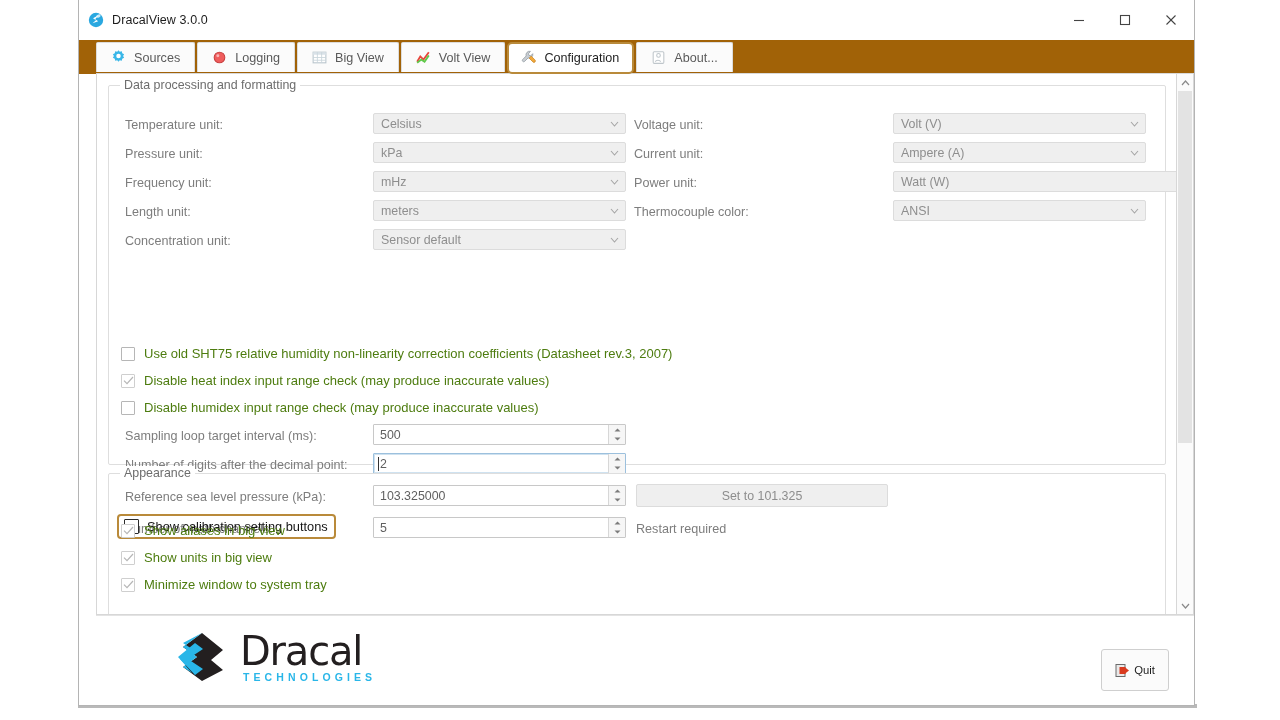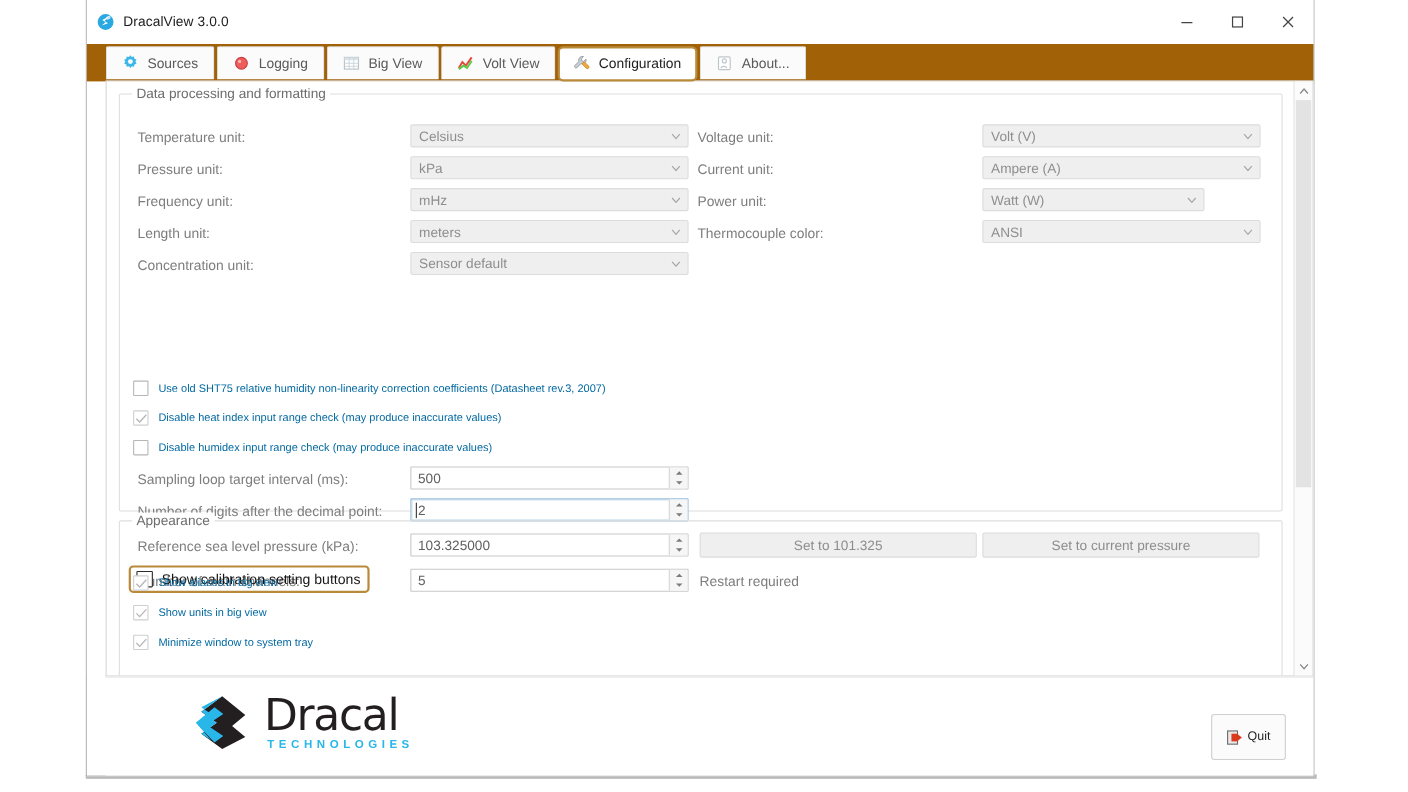--- a/index.html
+++ b/index.html
@@ -468,7 +468,7 @@
                 </svg>
               </span>
           </div>
-          <div class="combo" style="left:784px; top:85px; width:202px;">
+          <div class="combo" style="left:784px; top:85px; width:300px;">
             <span class="cval">Watt (W)</span>
             <span class="carrow">
                 <svg width="9" height="6" viewBox="0 0 9 6">

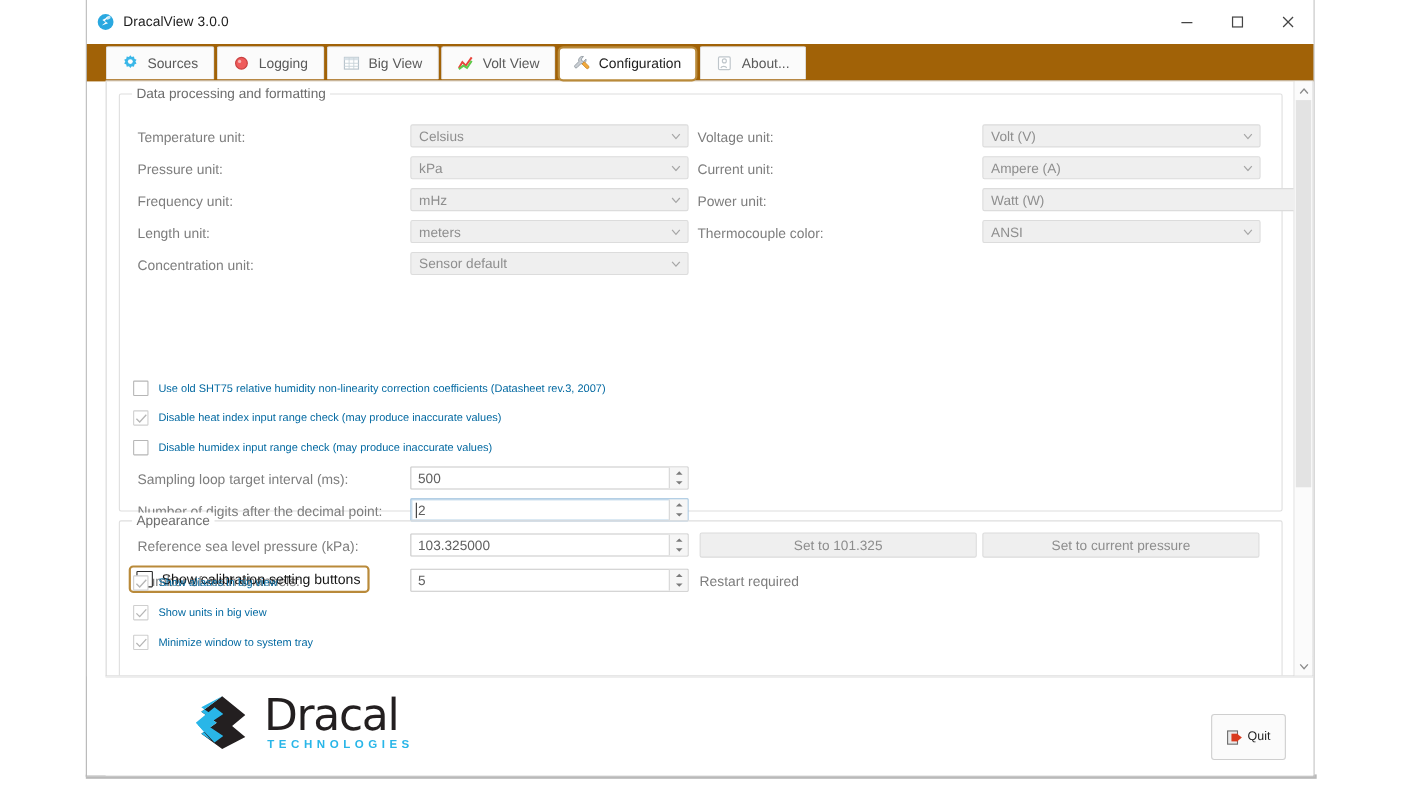--- a/index.html
+++ b/index.html
@@ -265,7 +265,7 @@
   }
   .cbbox.disabled { border-color: #cfcfcf; }
   .cbbox svg { display: block; }
-  .cbtext { font-size: 10px; color: #0369a1; }
+  .cbtext { font-size: 13px; color: #4d7c0f; }
 
   .cbrow.highlight {
     border: 2px solid #b98a3a;

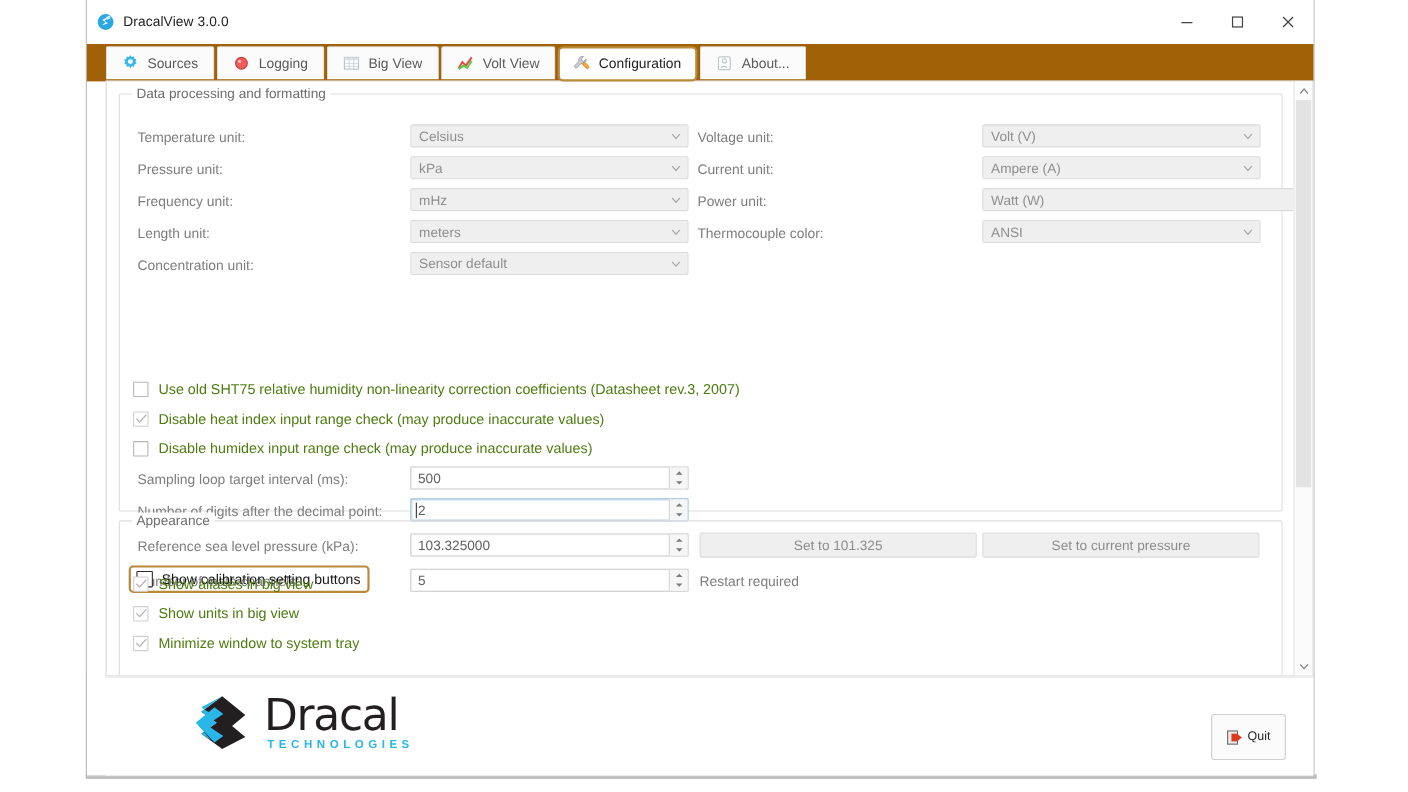--- a/index.html
+++ b/index.html
@@ -555,9 +555,6 @@
 
           <div class="pbtn" style="left:527px; top:398px; width:252px;">
             <span>Set to 101.325</span>
-          </div>
-          <div class="pbtn" style="left:784px; top:398px; width:252px;">
-            <span>Set to current pressure</span>
           </div>
 
           <span class="lbl" style="left:16px; top:435px;">Number of math channels:</span>

